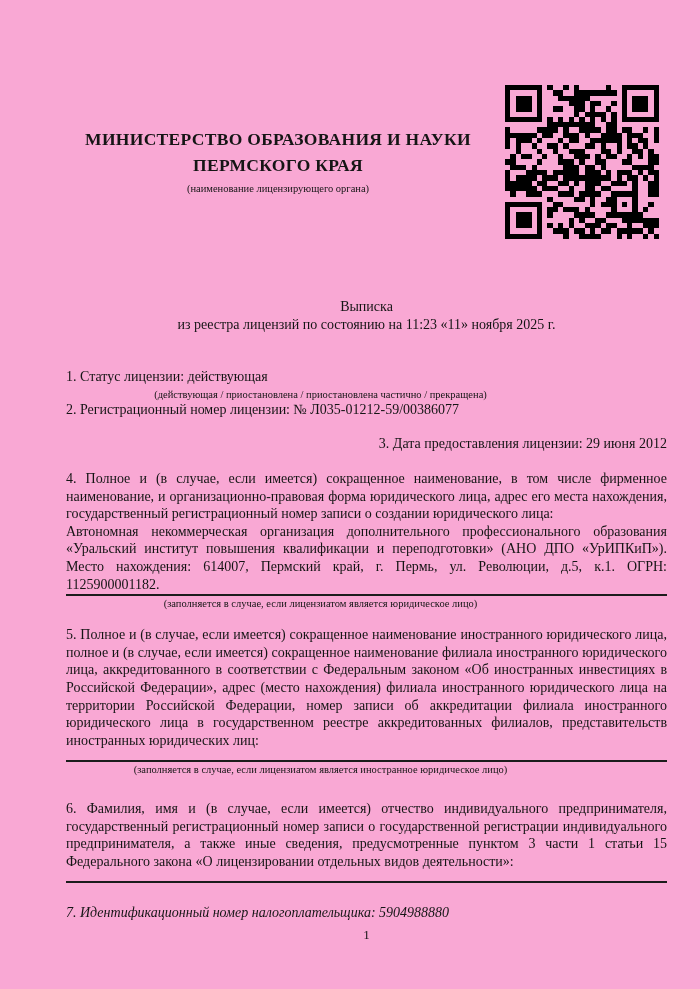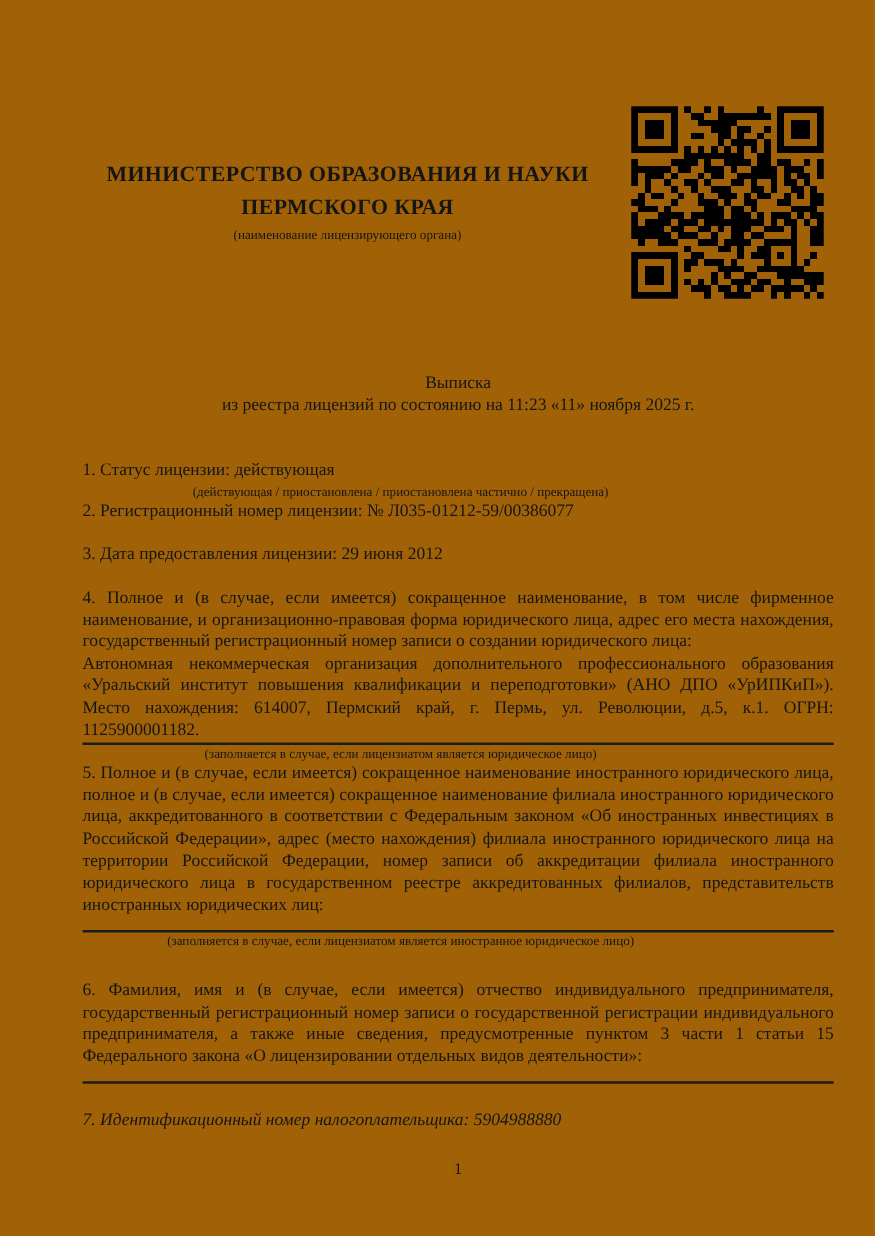--- a/index.html
+++ b/index.html
@@ -5,7 +5,7 @@
   html,body{margin:0;padding:0;}
   body{width:700px;height:989px;background:#ffffff;}
   .page{
-    position:relative;width:700px;height:989px;background:#a16207;
+    position:relative;width:700px;height:989px;background:#f9a8d4;
     font-family:"Liberation Serif","DejaVu Serif",serif;
     color:#151515;overflow:hidden;
   }

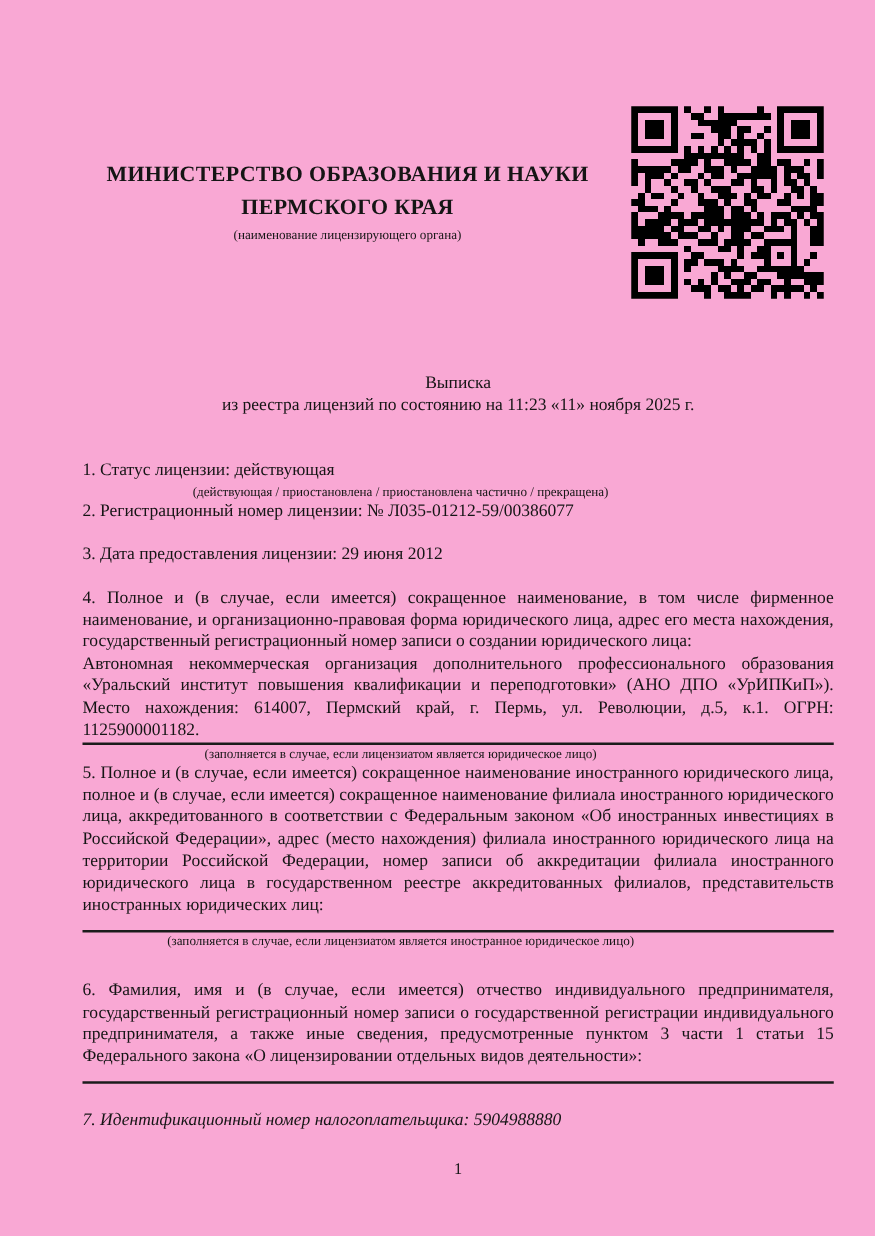--- a/index.html
+++ b/index.html
@@ -25,7 +25,7 @@
   .it-status{margin-top:35px;}
   .it-status .fill-note{margin-top:2px;}
   .it-regnum{margin-top:0;}
-  .it-date{margin-top:17px;}
+  .it-date{margin-top:17px;text-align:right;}
   .it-legal{margin-top:17px;}
   .it-foreign{}
   .it-foreign .rule{margin-top:11px;}

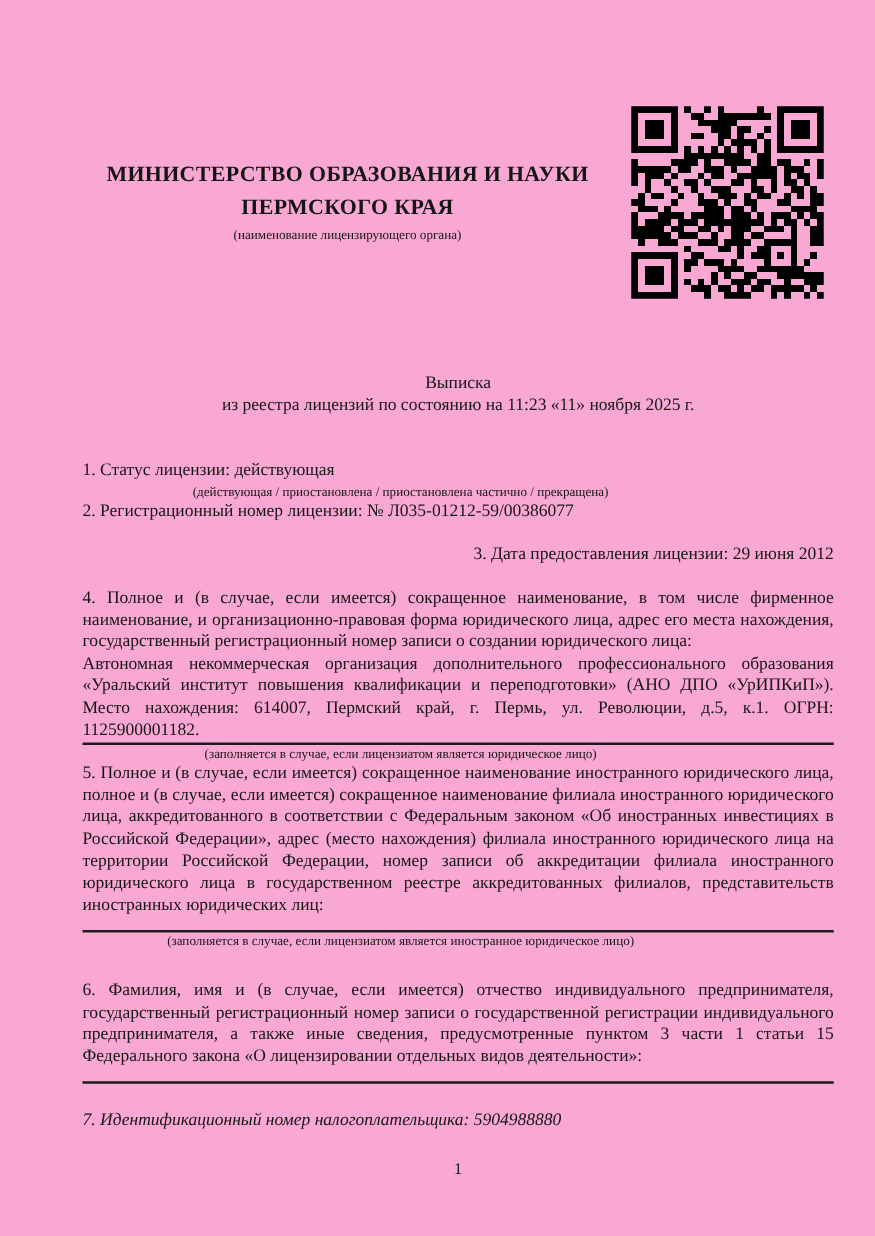--- a/index.html
+++ b/index.html
@@ -27,7 +27,7 @@
   .it-regnum{margin-top:0;}
   .it-date{margin-top:17px;text-align:right;}
   .it-legal{margin-top:17px;}
-  .it-foreign{}
+  .it-foreign{margin-top:16px;}
   .it-foreign .rule{margin-top:11px;}
   .it-entr{margin-top:24px;}
   .it-entr .rule{margin-top:10px;}

